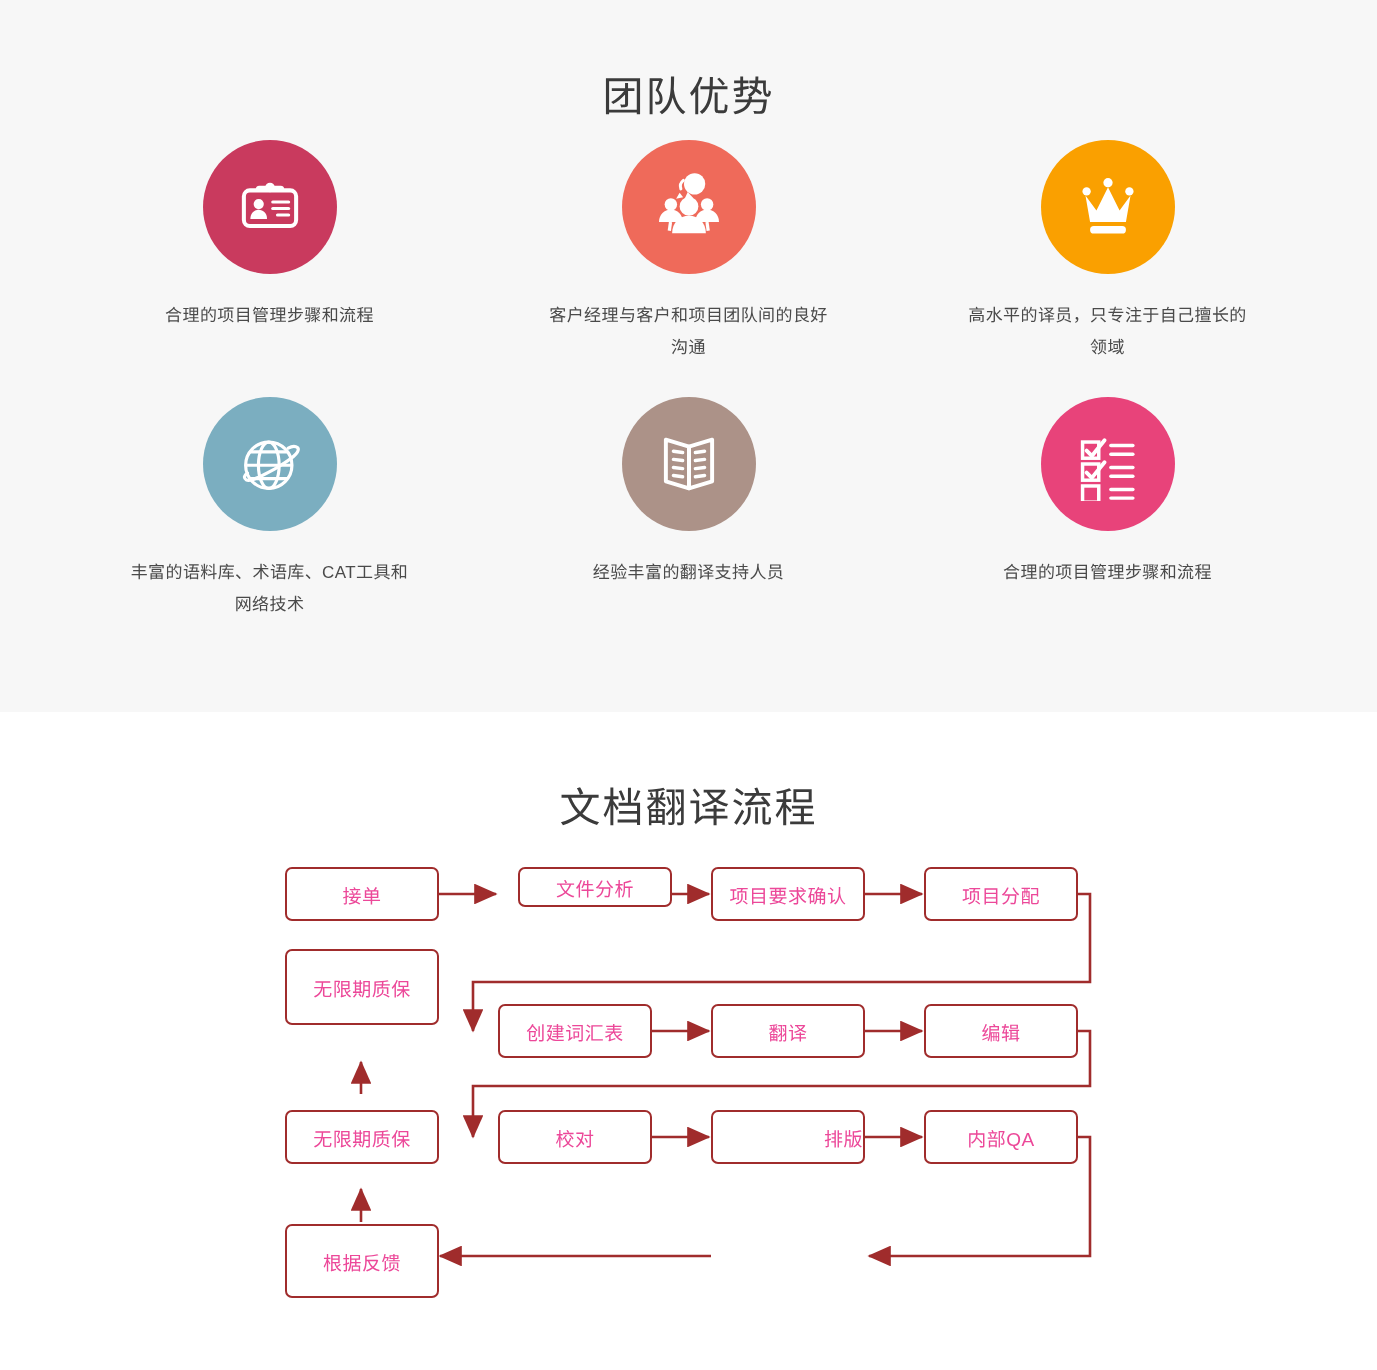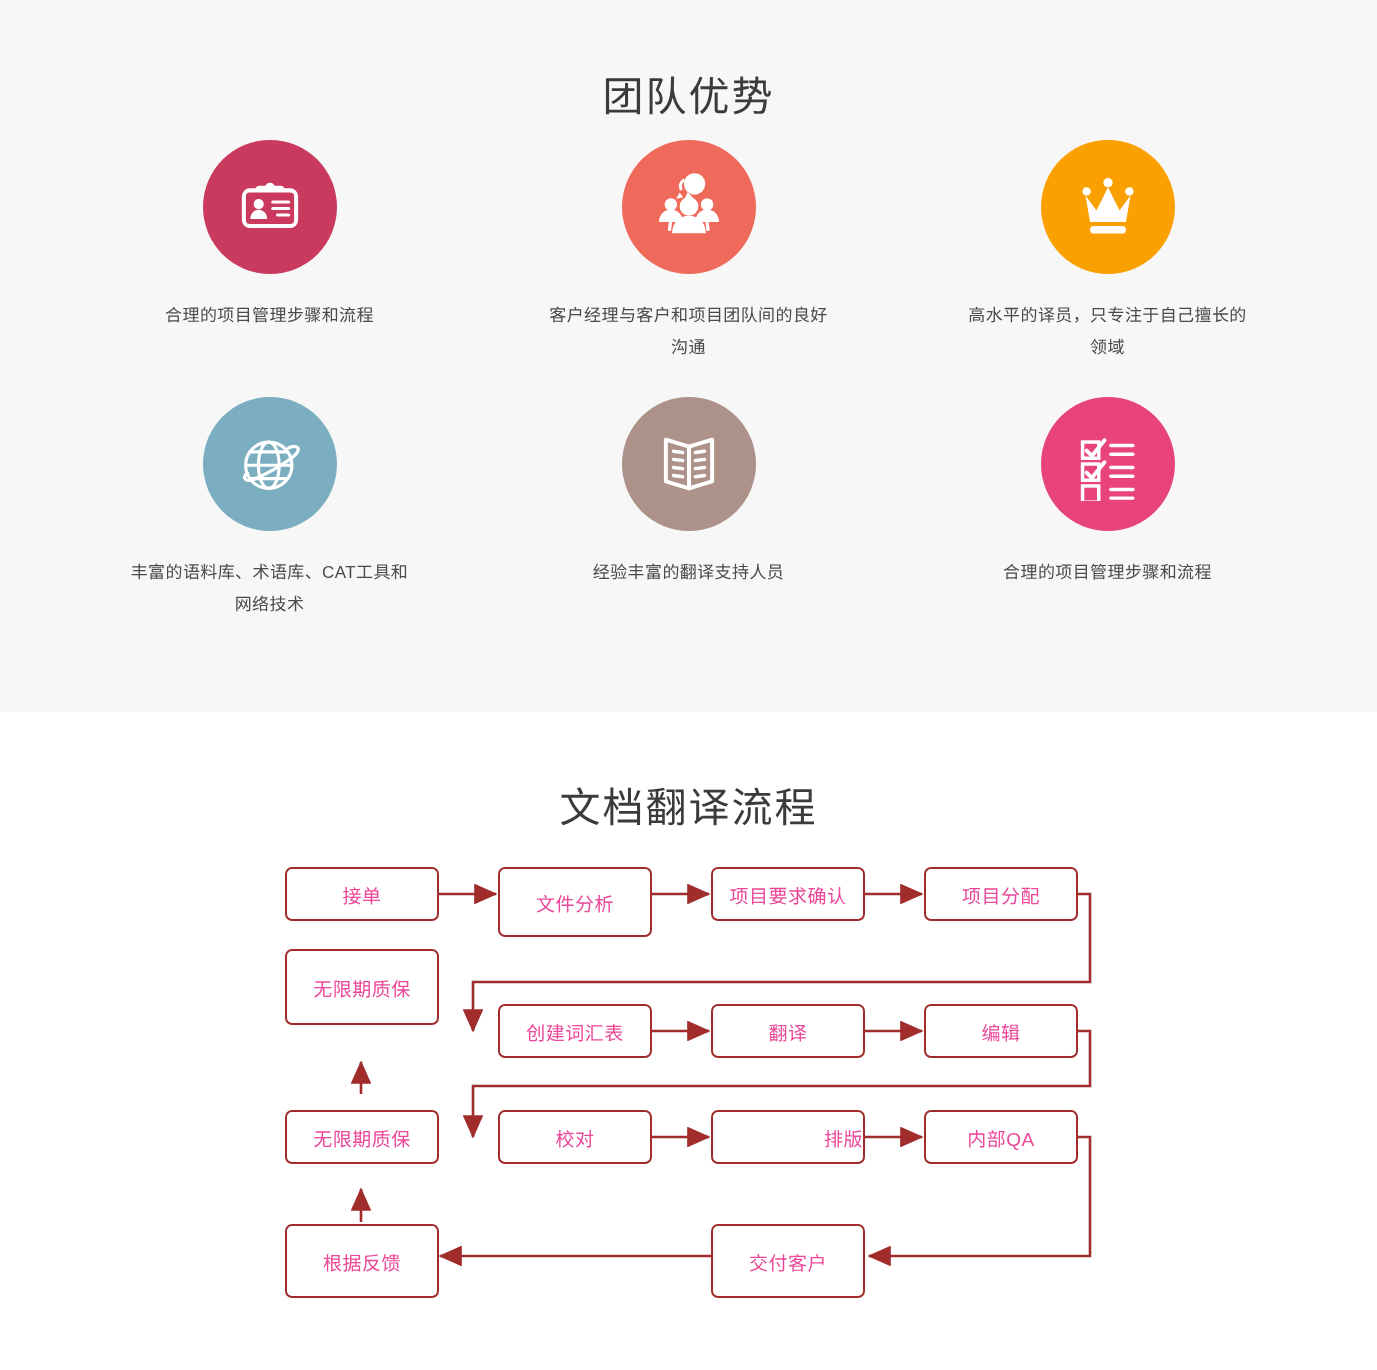--- a/index.html
+++ b/index.html
@@ -264,7 +264,7 @@
     <div class="flow-box" style="left:285px; top:33px; width:154px; height:54px;">
         <span>接单</span>
       </div>
-    <div class="flow-box" style="left:498px; top:33px; width:154px; height:70px;">
+    <div class="flow-box" style="left:518px; top:33px; width:154px; height:40px;">
         <span>文件分析</span>
       </div>
     <div class="flow-box" style="left:711px; top:33px; width:154px; height:54px;">

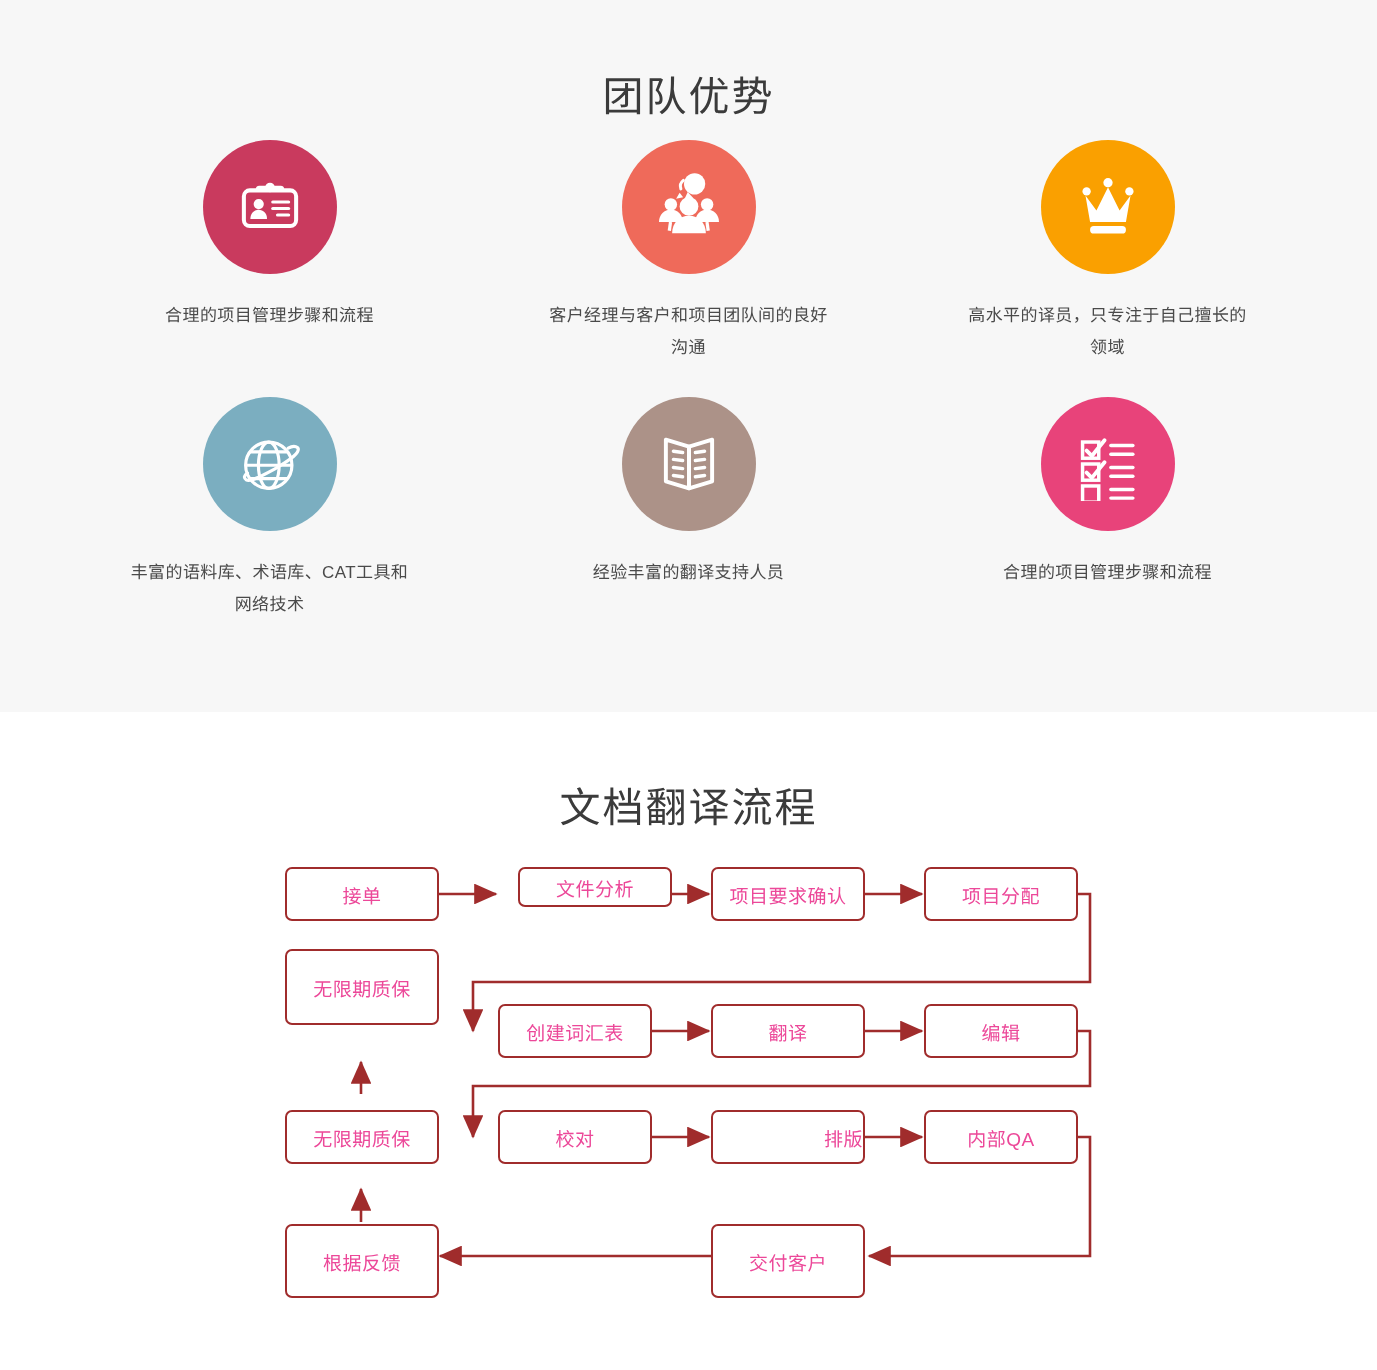--- a/index.html
+++ b/index.html
@@ -303,9 +303,6 @@
     <div class="flow-box" style="left:285px; top:390px; width:154px; height:74px;">
         <span>根据反馈</span>
       </div>
-    <div class="flow-box" style="left:711px; top:390px; width:154px; height:74px;">
-        <span>交付客户</span>
-      </div>
 
   </div>
 </section>

